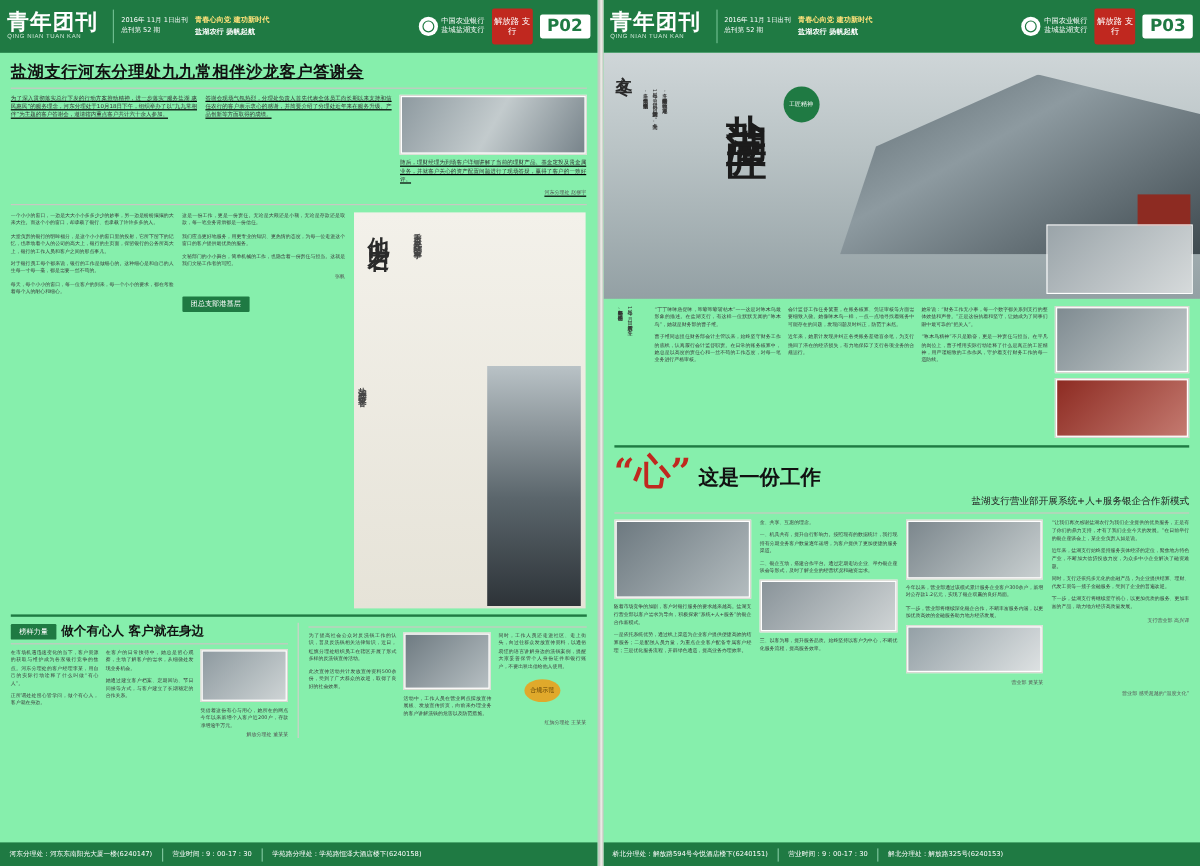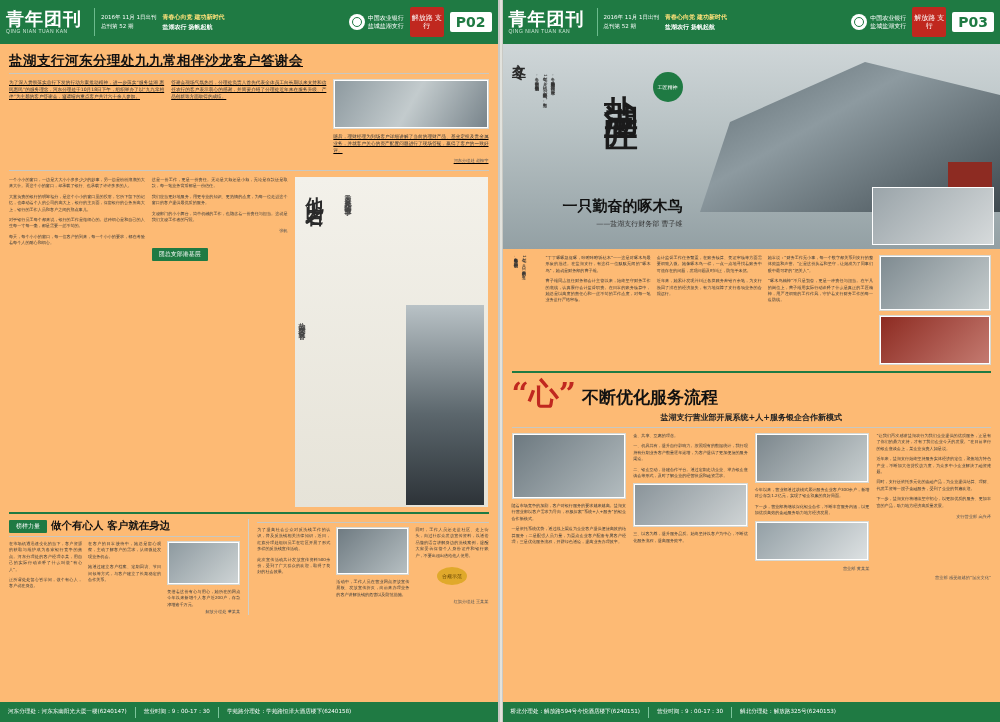--- a/index.html
+++ b/index.html
@@ -10,7 +10,7 @@
     overflow:hidden;
   }
   .spread{position:relative;width:1000px;height:722px;display:flex;}
-  .page{position:relative;width:498px;height:722px;background:#fdba74;overflow:hidden;}
+  .page{position:relative;width:498px;height:722px;background:#86efac;overflow:hidden;}
   .page.left{border-right:1px solid #c9c9c5;}
   .gutter{width:4px;height:722px;background:linear-gradient(90deg,#bdbdb8,#efefe9,#bdbdb8);}
 

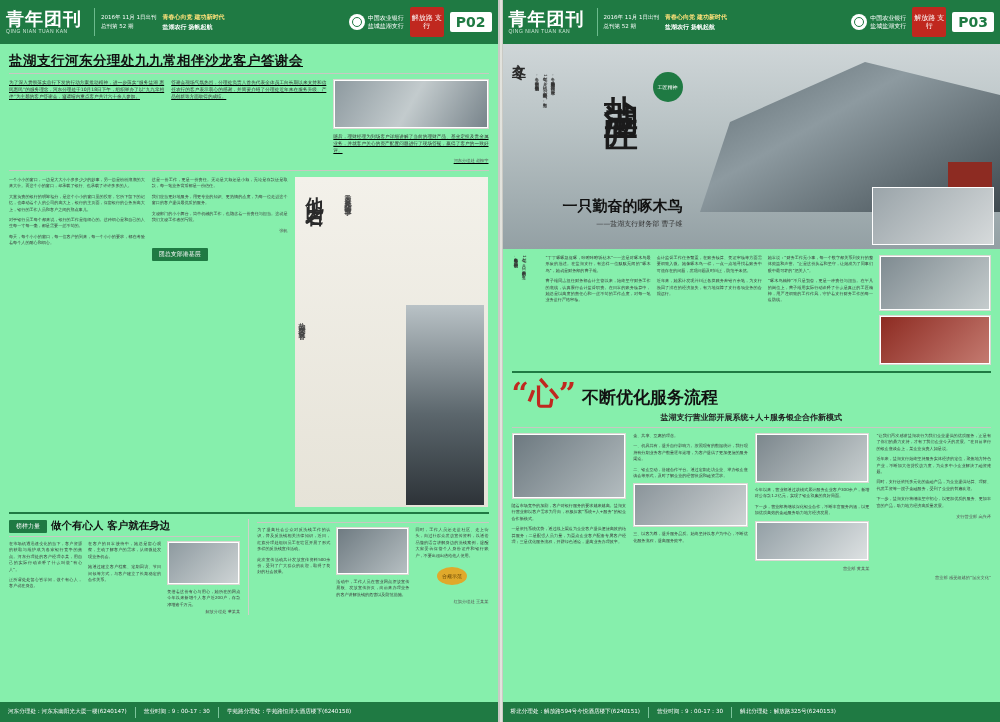--- a/index.html
+++ b/index.html
@@ -282,10 +282,6 @@
         <div class="calli" style="font-size:34px;letter-spacing:8px;color:#1b1b1b;">盐湖工匠</div>
       </div>
       <div style="position:absolute;left:150px;top:28px;width:30px;height:30px;border-radius:50%;background:#1f7a43;color:#fff;font-size:5px;display:flex;align-items:center;justify-content:center;text-align:center;line-height:7px;" class="cn">工匠精神</div>
-      <div style="position:absolute;left:60px;bottom:20px;">
-        <div class="cn" style="font-size:15px;font-weight:bold;color:#111;">一只勤奋的啄木鸟</div>
-        <div class="cn" style="font-size:7px;color:#333;text-align:right;margin-top:3px;">——盐湖支行财务部  曹子维</div>
-      </div>
       <div style="position:absolute;right:6px;bottom:4px;width:120px;height:56px;background:linear-gradient(135deg,#9aa4a9,#d6dadb);border:1px solid #fff;"></div>
     </div>
 

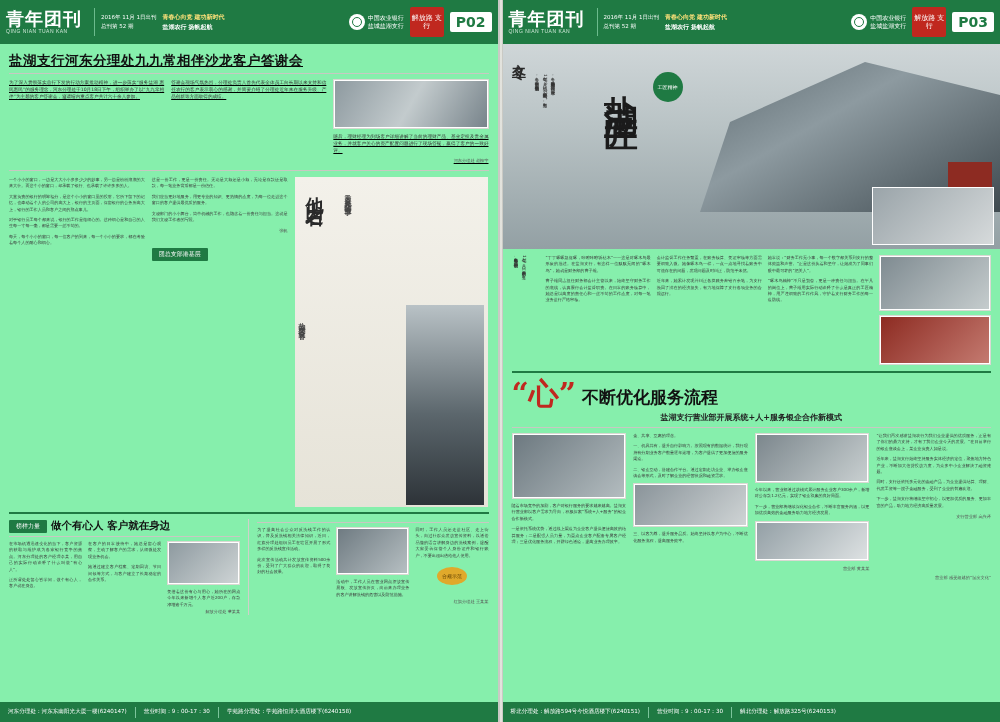--- a/index.html
+++ b/index.html
@@ -318,7 +318,7 @@
 
       <div style="display:flex;align-items:flex-end;gap:6px;">
         <span class="red-quote">“心”</span>
-        <span class="cn" style="font-size:17px;font-weight:bold;color:#111;">不断优化服务流程</span>
+        <span class="cn" style="font-size:17px;font-weight:bold;color:#111;">这是一份工作</span>
       </div>
       <div class="cn" style="font-size:8px;font-weight:bold;color:#222;text-align:center;margin-top:3px;">盐湖支行营业部开展系统+人+服务银企合作新模式</div>
       <div class="rule" style="margin:4px 0 5px 0;"></div>

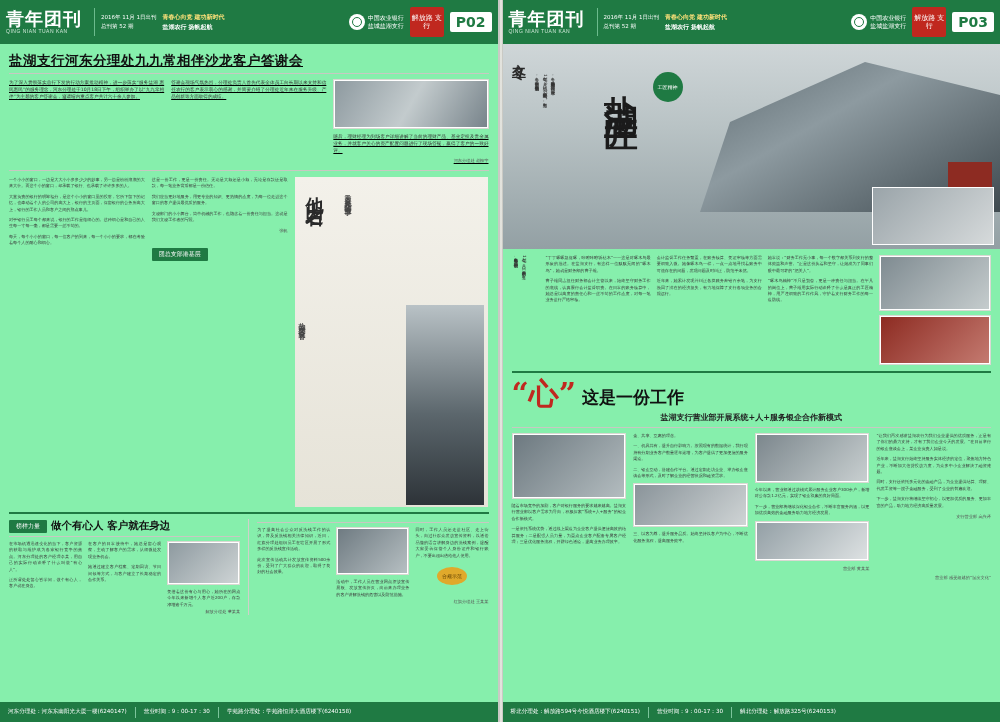--- a/index.html
+++ b/index.html
@@ -320,7 +320,7 @@
         <span class="red-quote">“心”</span>
         <span class="cn" style="font-size:17px;font-weight:bold;color:#111;">这是一份工作</span>
       </div>
-      <div class="cn" style="font-size:8px;font-weight:bold;color:#222;text-align:center;margin-top:3px;">盐湖支行营业部开展系统+人+服务银企合作新模式</div>
+      <div class="cn" style="font-size:8px;font-weight:normal;color:#222;text-align:right;margin-top:3px;">盐湖支行营业部开展系统+人+服务银企合作新模式</div>
       <div class="rule" style="margin:4px 0 5px 0;"></div>
 
       <div style="display:flex;gap:7px;">

